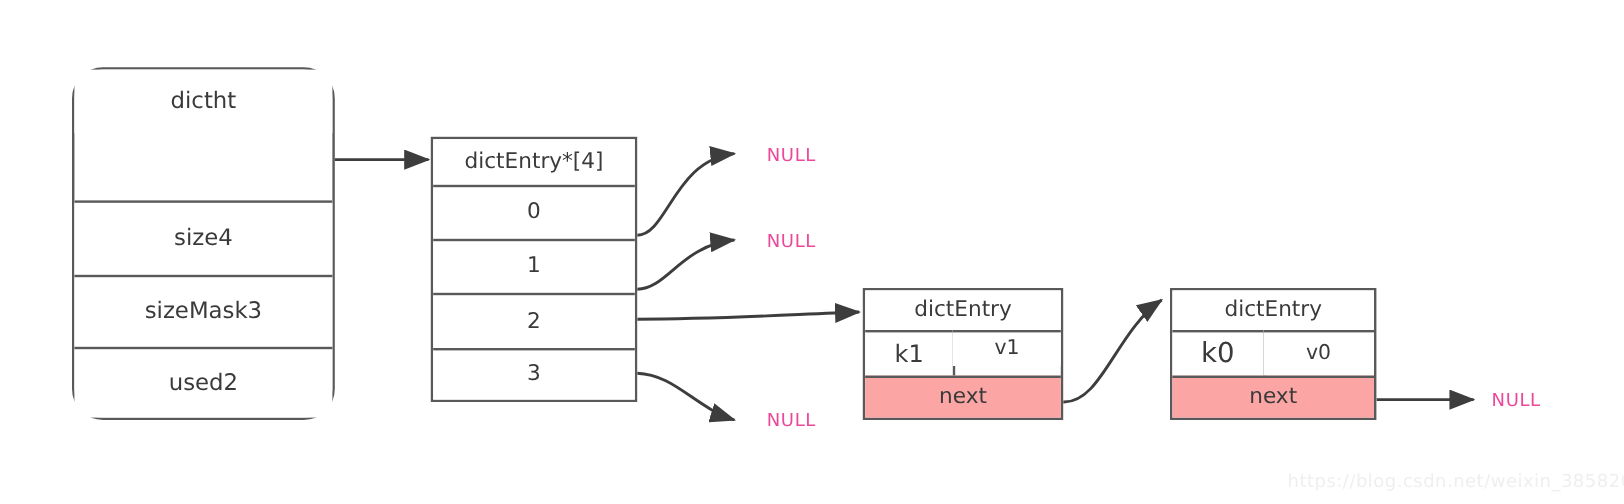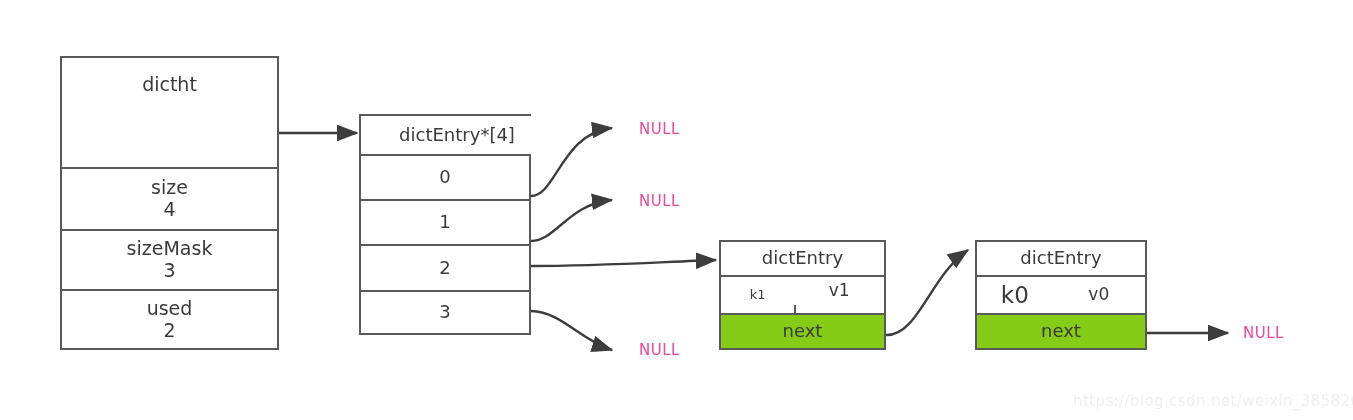--- a/index.html
+++ b/index.html
@@ -119,7 +119,7 @@
     <line x1="1147" y1="333" x2="1228" y2="333" marker-end="url(#arrowhead)"></line>
   </svg>
 
-  <div class="box" style="left:60px; top:56px; width:219px; height:294px;">
+  <div class="box" style="left:60px; top:56px; width:219px; height:294px;border-radius:26px;">
 
     <div class="row" style="left:0; top:0; width:100%; height:53px; font-size:19px;">
       <span>dictht</span>

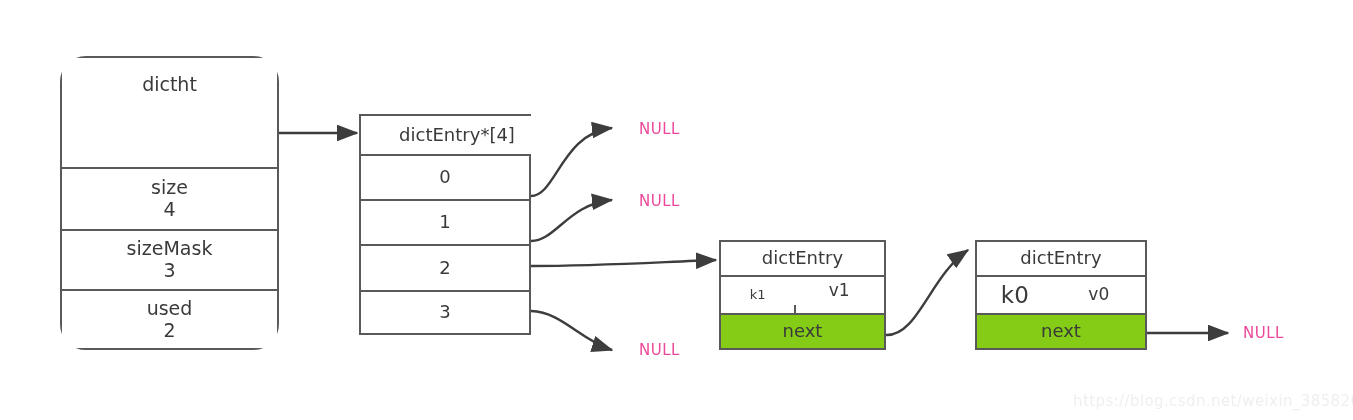--- a/index.html
+++ b/index.html
@@ -150,7 +150,7 @@
 
   <div class="box" style="left:359px; top:114px; width:172px; height:221px;">
 
-    <div class="row" style="left:12px; top:0; width:100%; height:38px; font-size:18px;">
+    <div class="row" style="left:0; top:0; width:100%; height:38px; font-size:18px;">
       <span>dictEntry*[4]</span>
     </div>
 

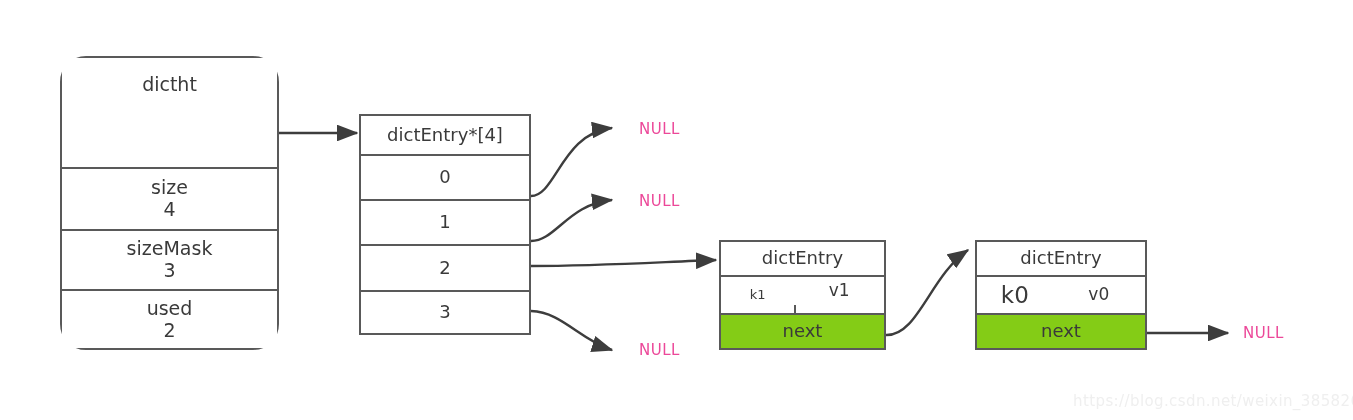--- a/index.html
+++ b/index.html
@@ -45,7 +45,7 @@
   }
   .cellwrap {
     display: flex;
-    flex-direction: column;
+    flex-direction: row;
     align-items: center;
     justify-content: center;
   }

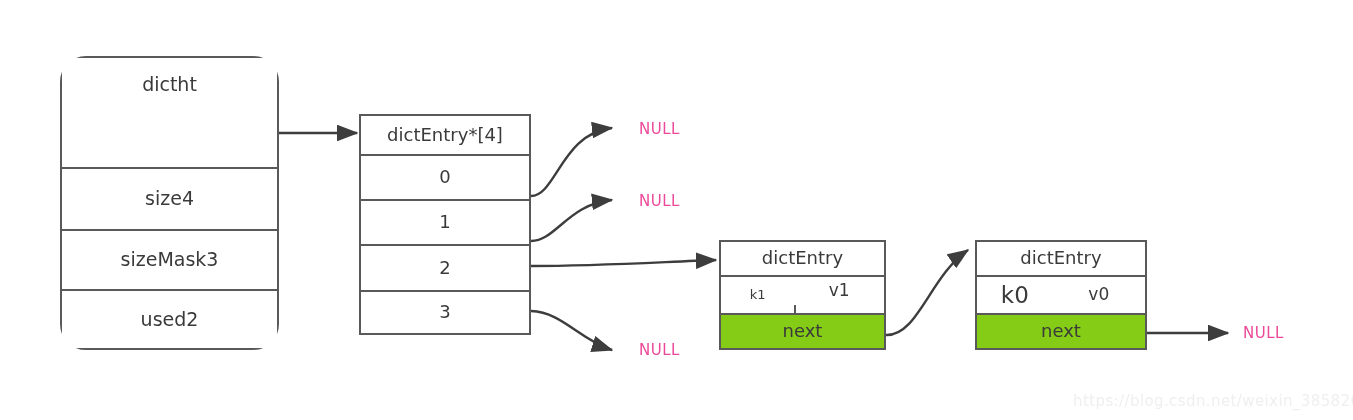--- a/index.html
+++ b/index.html
@@ -177,7 +177,7 @@
       <span>dictEntry</span>
     </div>
 
-    <div class="row divider-top" style="left:0; top:33px; width:45%; height:38px; font-size:13px;">
+    <div class="row divider-top" style="left:0; top:33px; width:45%; height:38px; font-size:20px;">
       <span>k1</span>
     </div>
     <div class="vdivider" style="left:45%; top:33px; height:38px;"></div>

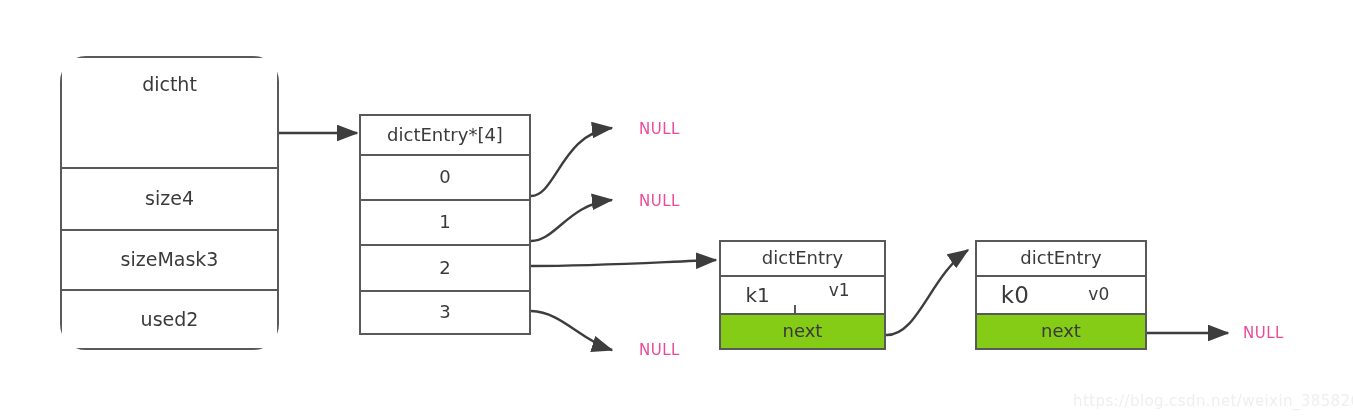--- a/index.html
+++ b/index.html
@@ -53,7 +53,7 @@
   .fieldvalue { display: block; }
 
   .hl-yellow { background: #ffffcc; }
-  .hl-green  { background: #84cc16; }
+  .hl-green  { background: #fca5a5; }
 
   .vdivider {
     position: absolute;

